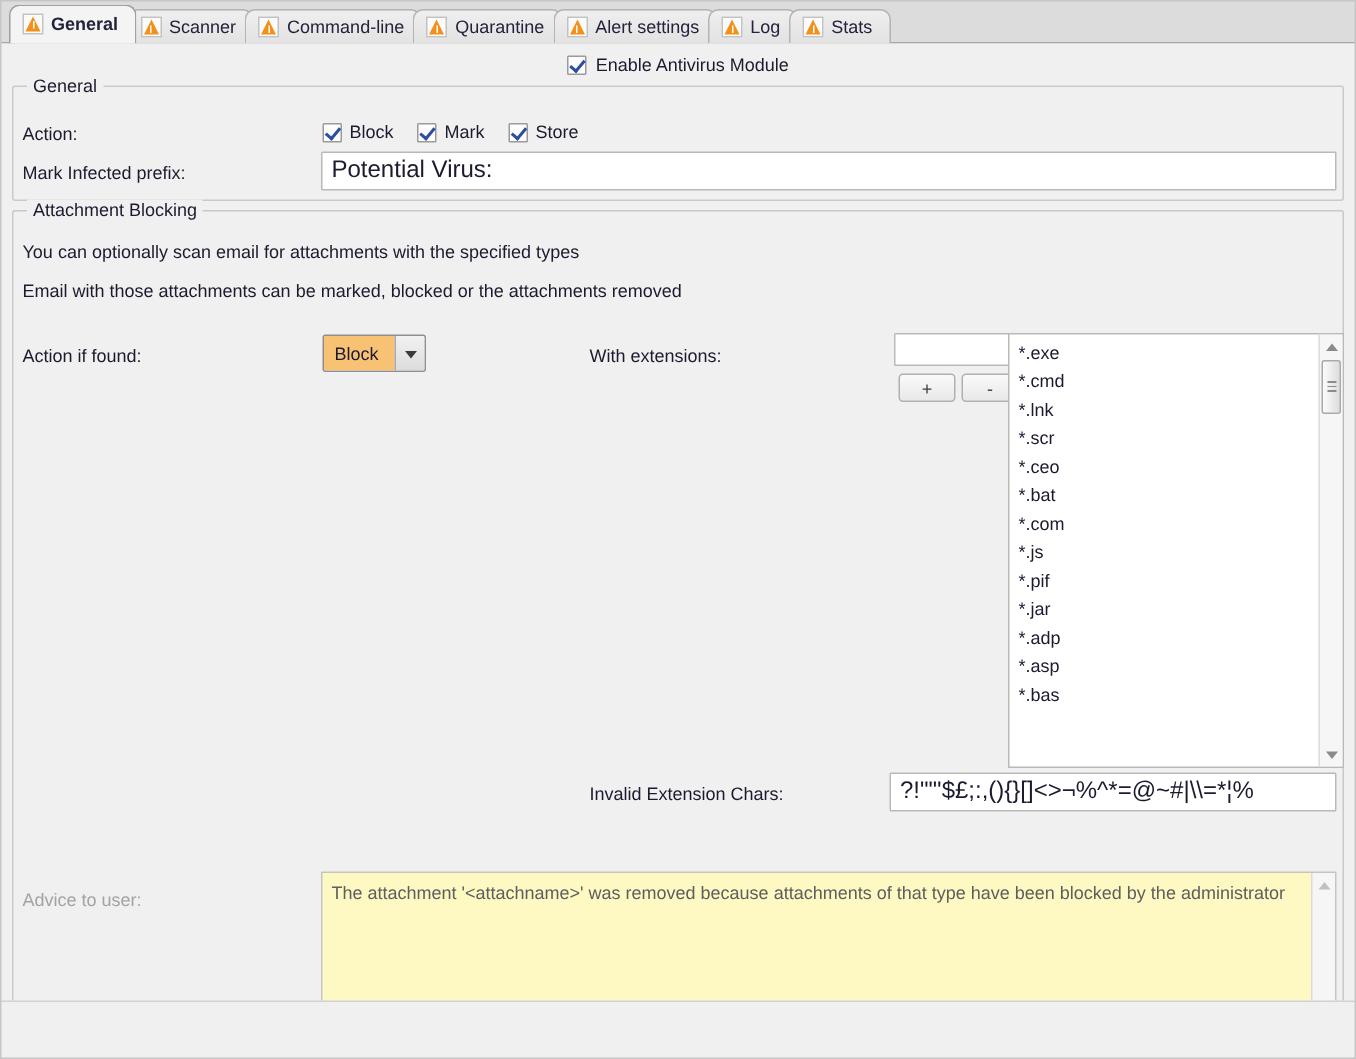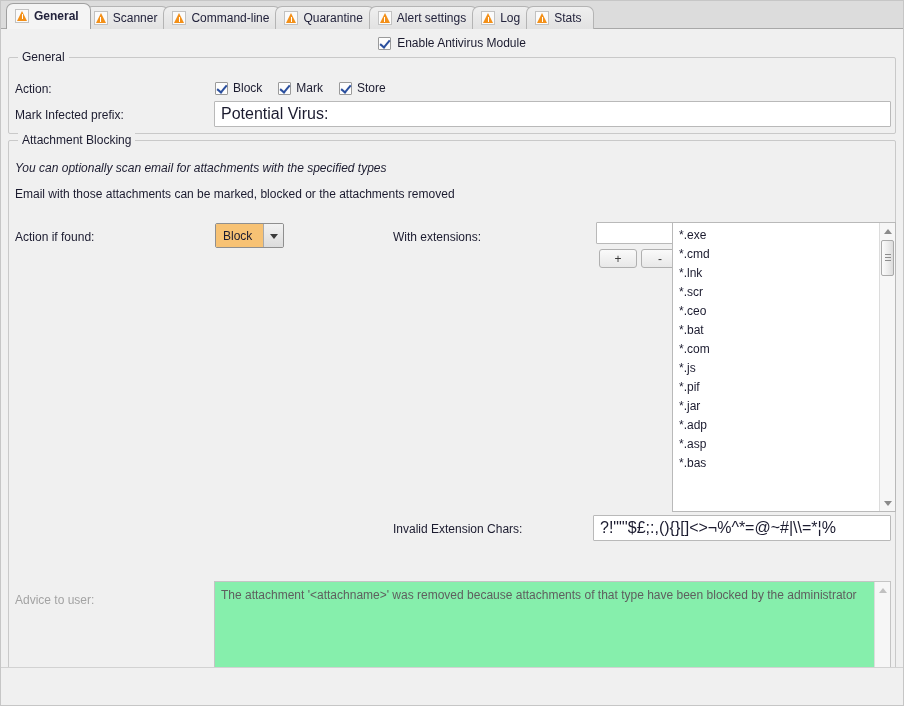--- a/index.html
+++ b/index.html
@@ -413,7 +413,7 @@
     <div class="group" id="group-attach">
       <span class="group-title">Attachment Blocking</span>
 
-      <span class="lbl" style="left:6px; top:20px;font-style:italic;">You can optionally scan email for attachments with the specified types</span>
+      <span class="lbl" style="left:6px; top:20px;">You can optionally scan email for attachments with the specified types</span>
       <span class="lbl" style="left:6px; top:46px;">Email with those attachments can be marked, blocked or the attachments removed</span>
 
       <span class="lbl" style="left:6px; top:89px;">Action if found:</span>

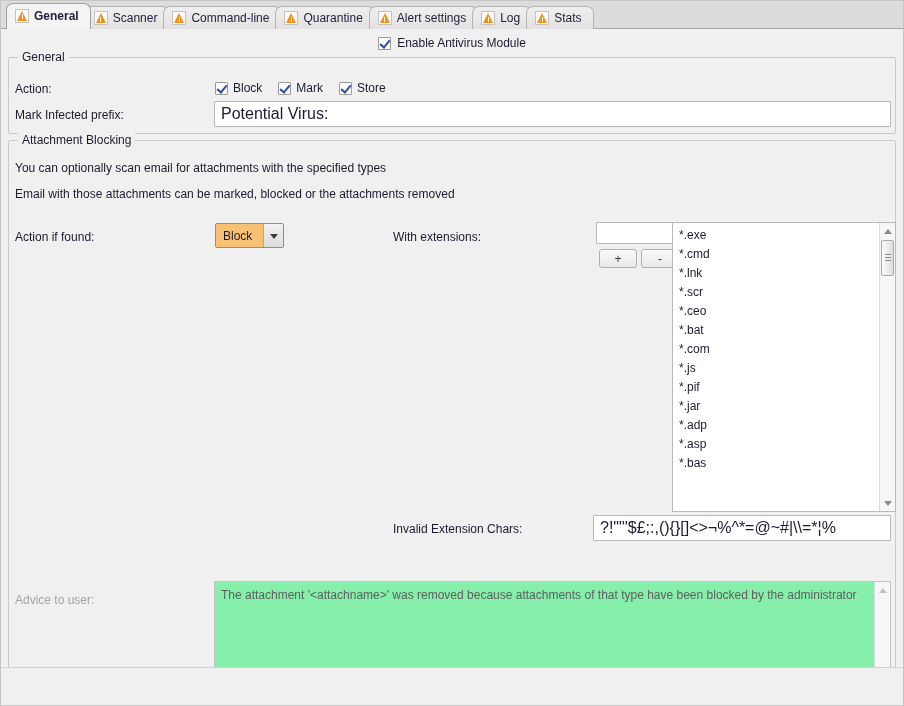--- a/index.html
+++ b/index.html
@@ -308,7 +308,7 @@
   
   .textarea {
     position: absolute;
-    background: #86efac;
+    background: #fef9c3;
     border: 1px solid #c4c4c4;
     box-sizing: border-box;
     overflow: hidden;

